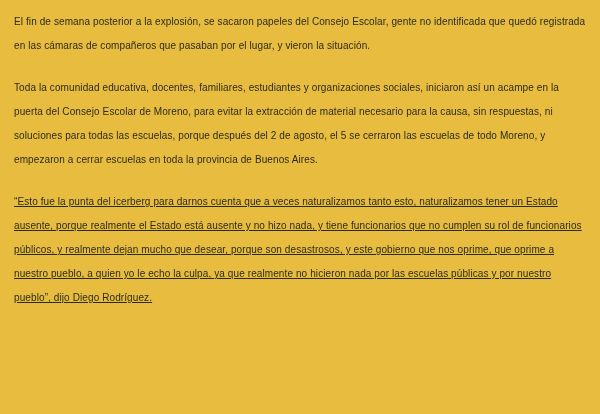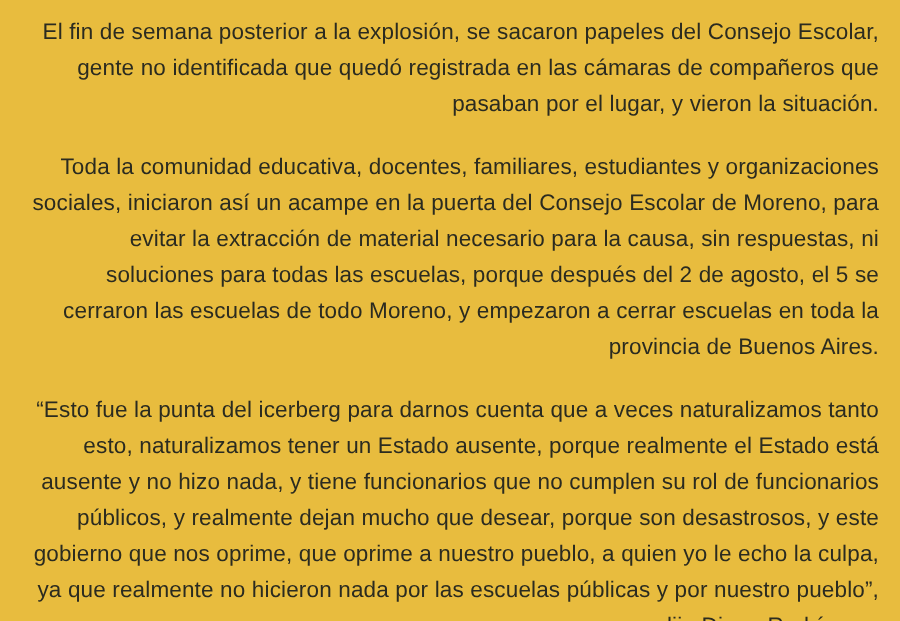--- a/index.html
+++ b/index.html
@@ -21,10 +21,10 @@
     color: #2a2a22;
   }
   .para {
-    font-size: 15px;
+    font-size: 10px;
     line-height: 24px;
     margin: 0 0 18px 0;
-    text-align: right;
+    text-align: left;
     color: #2b2b20;
     letter-spacing: 0.1px;
   }

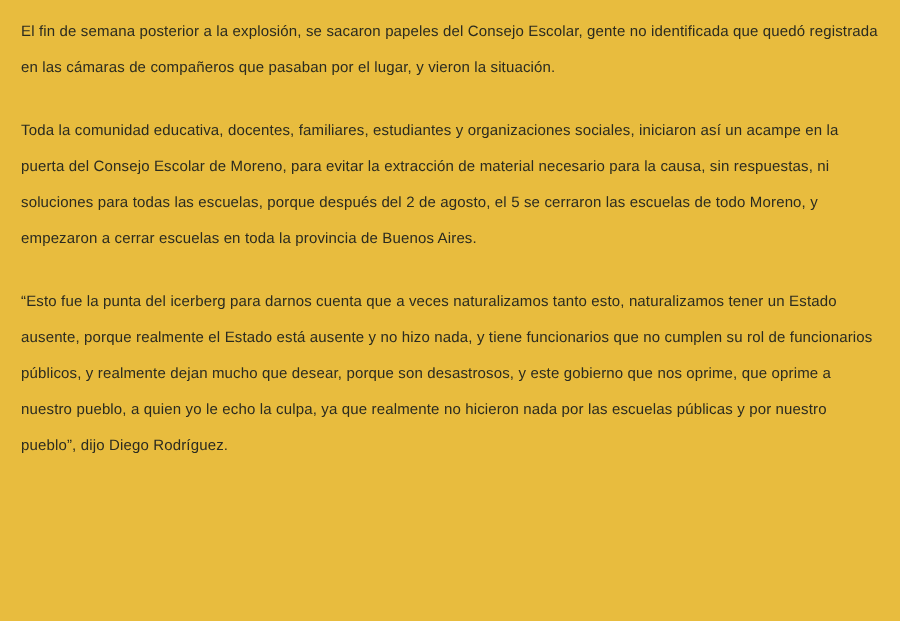--- a/index.html
+++ b/index.html
@@ -30,6 +30,7 @@
   }
   .para:last-child {
     margin-bottom: 0;
+    text-decoration: underline;
   }
 </style>
 </head>

